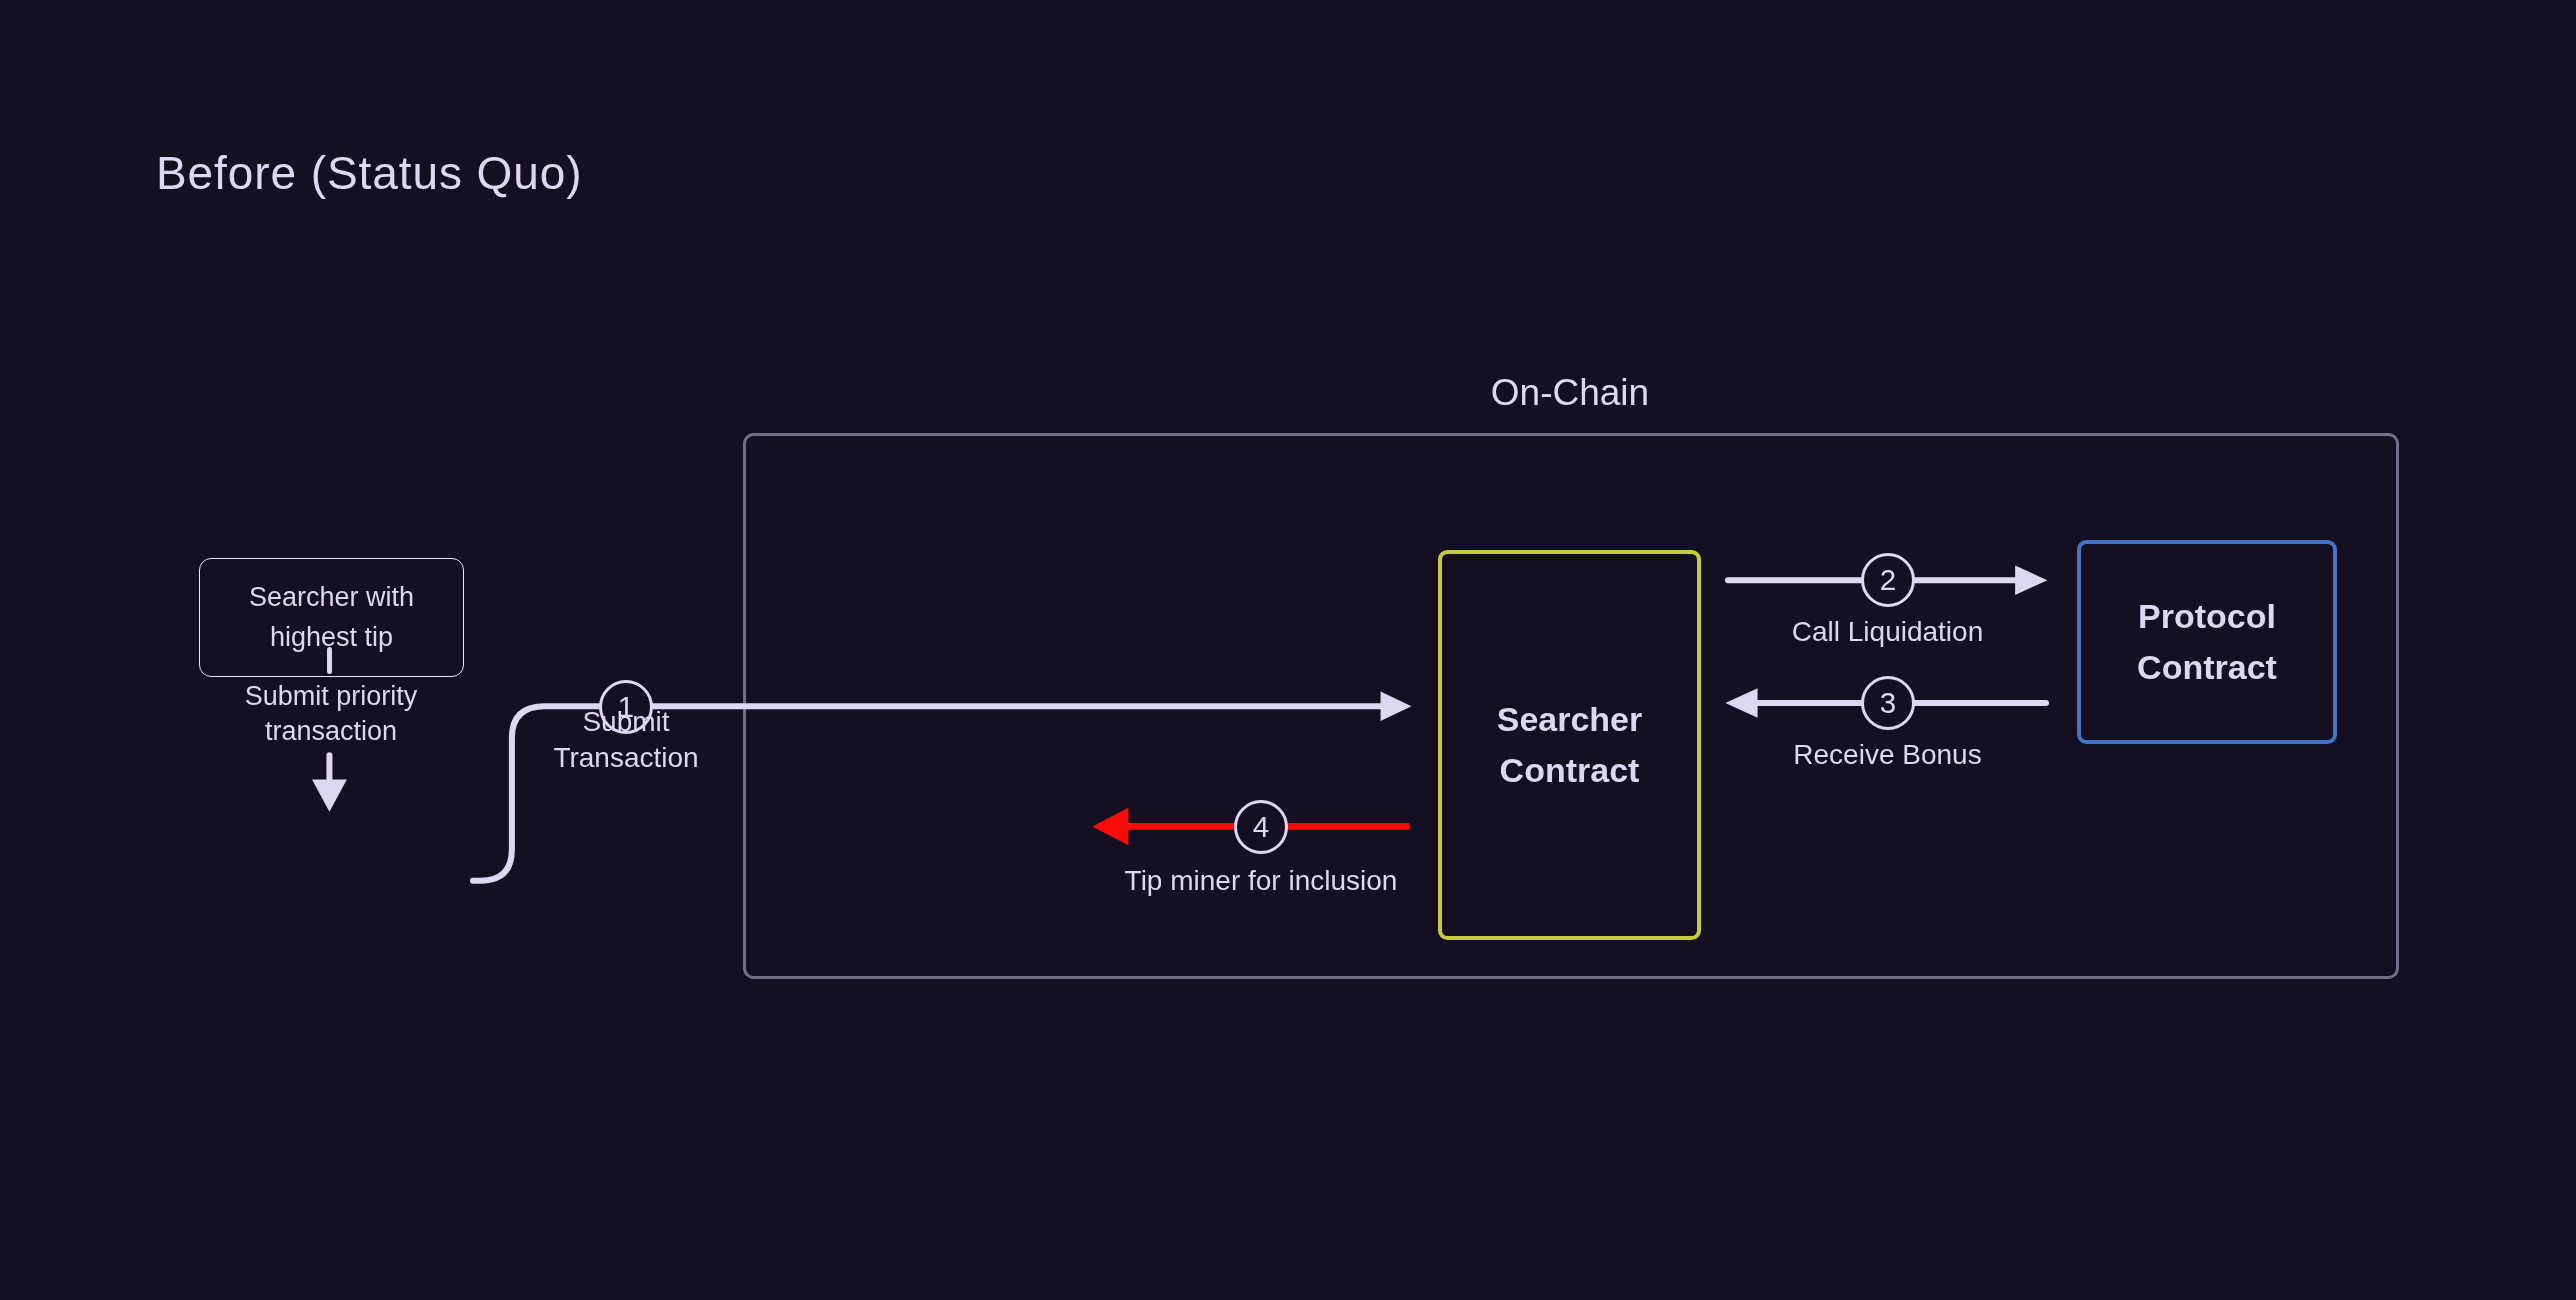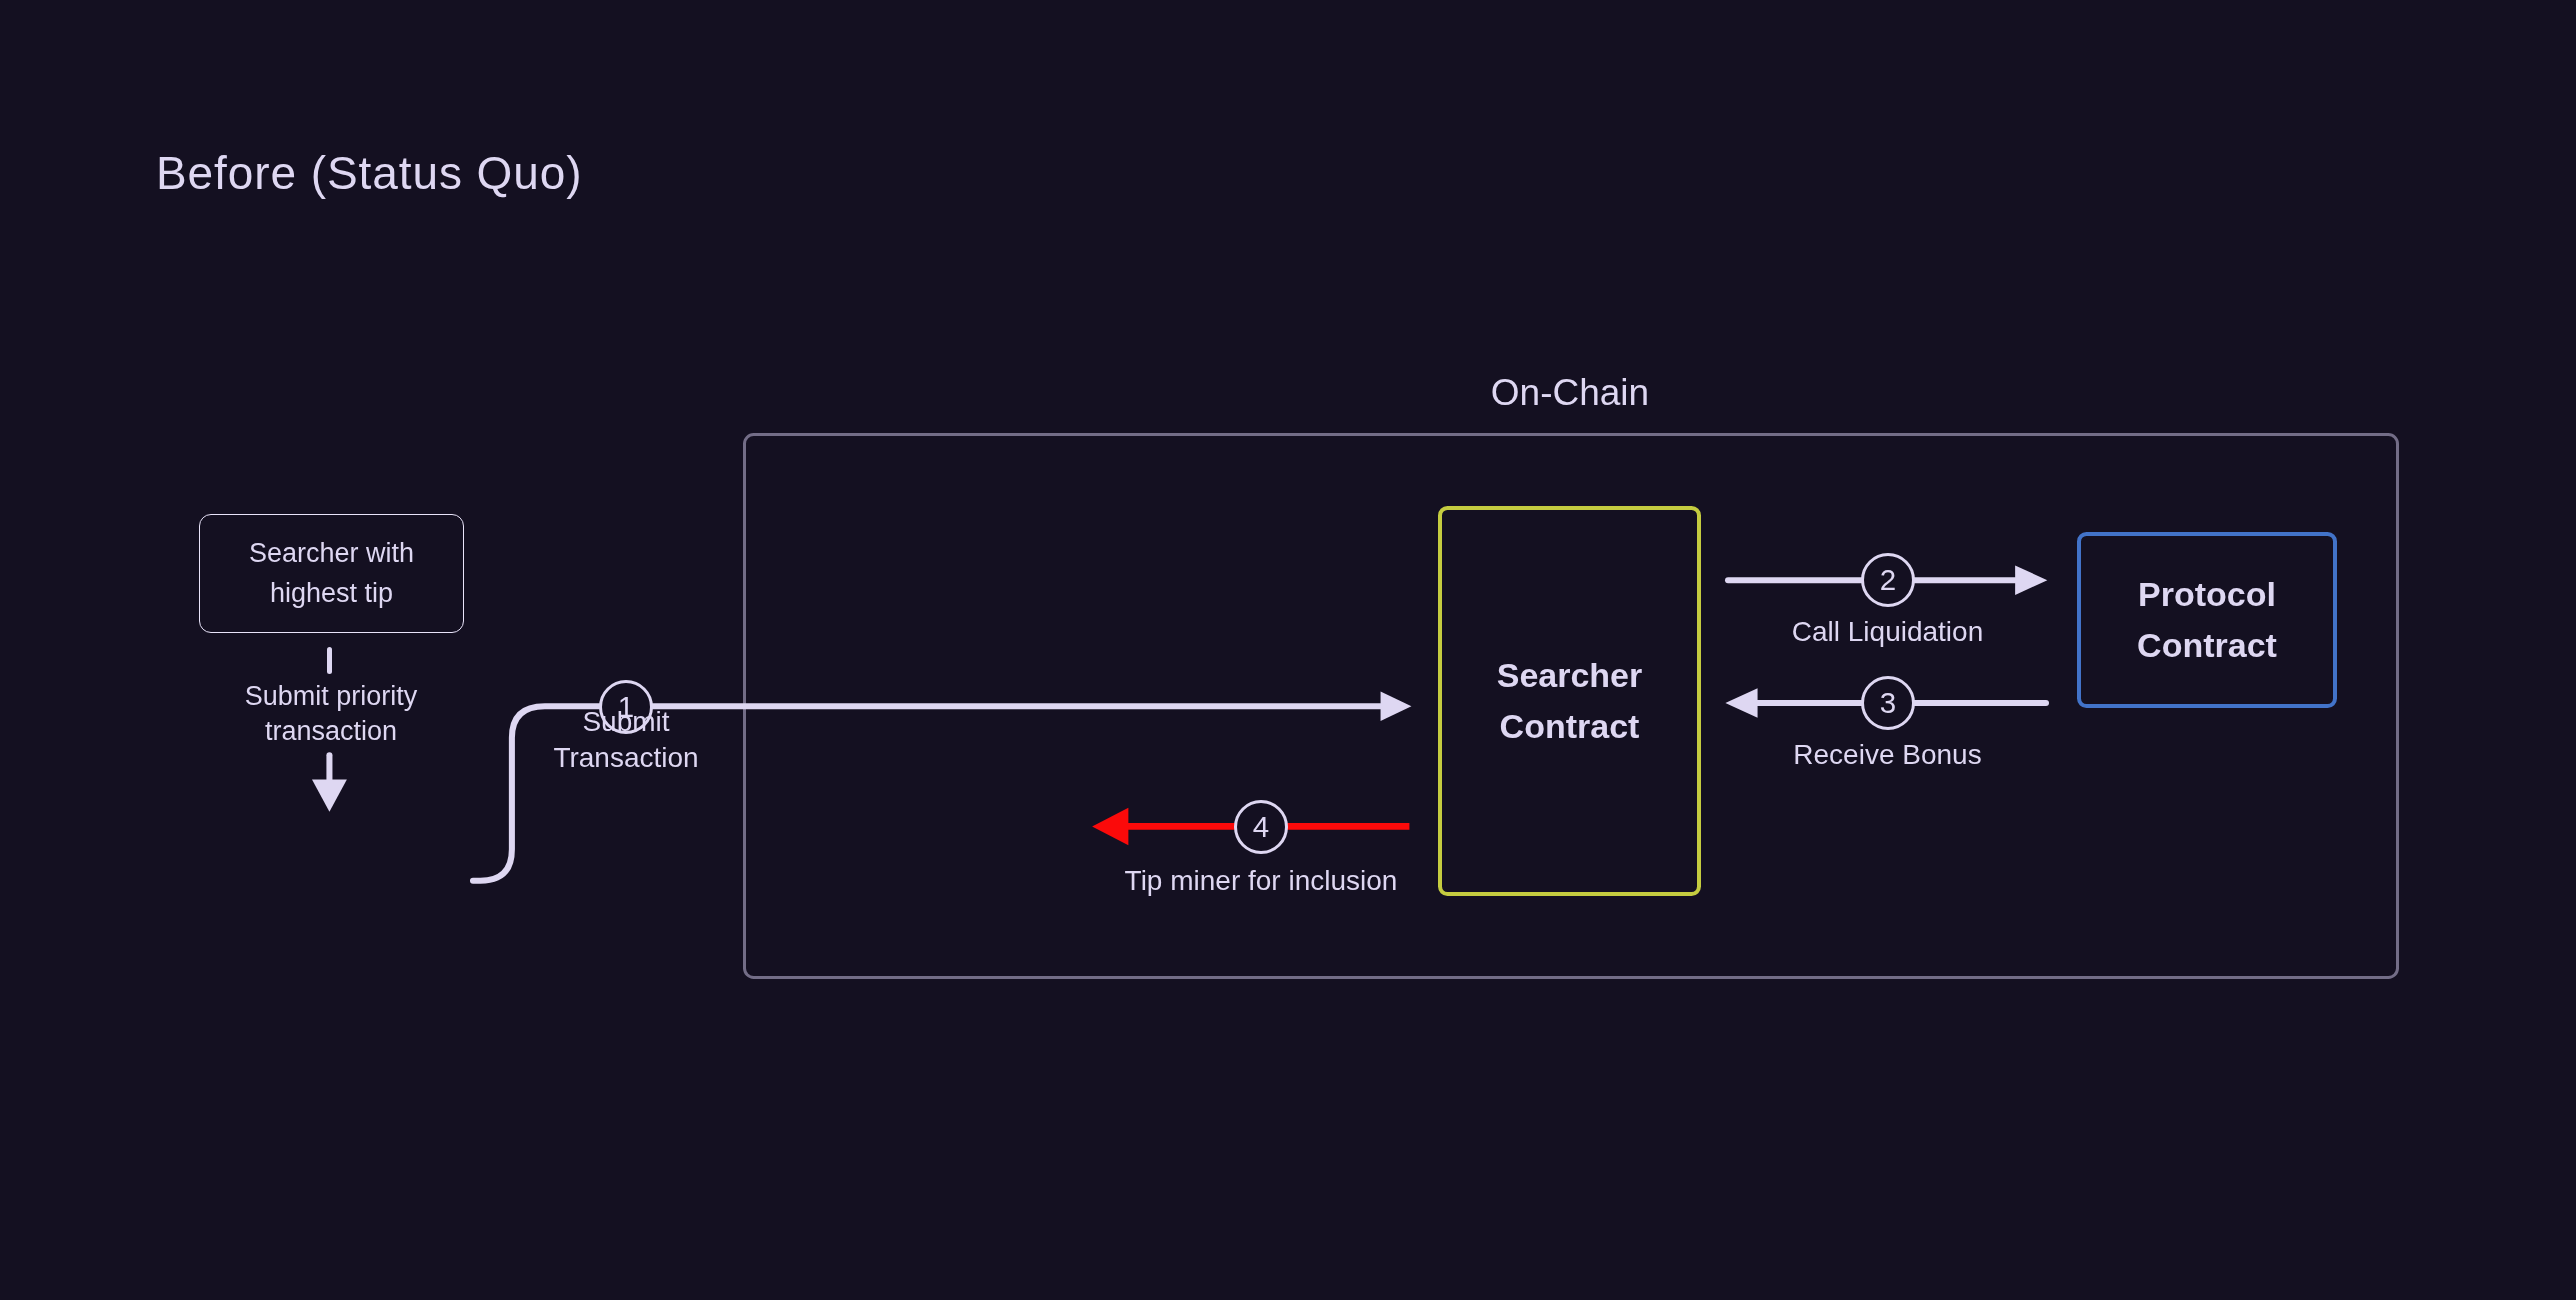--- a/index.html
+++ b/index.html
@@ -38,7 +38,7 @@
   
   .node{
     box-sizing:border-box;display:flex;align-items:center;justify-content:center;
-    text-align:center;color:var(--ink);background:var(--bg);
+    text-align:center;color:var(--ink);background:var(--bg);margin-top:44px;
   }
   .node-plain{
     border:1.7px solid var(--box_border);border-radius:12px;

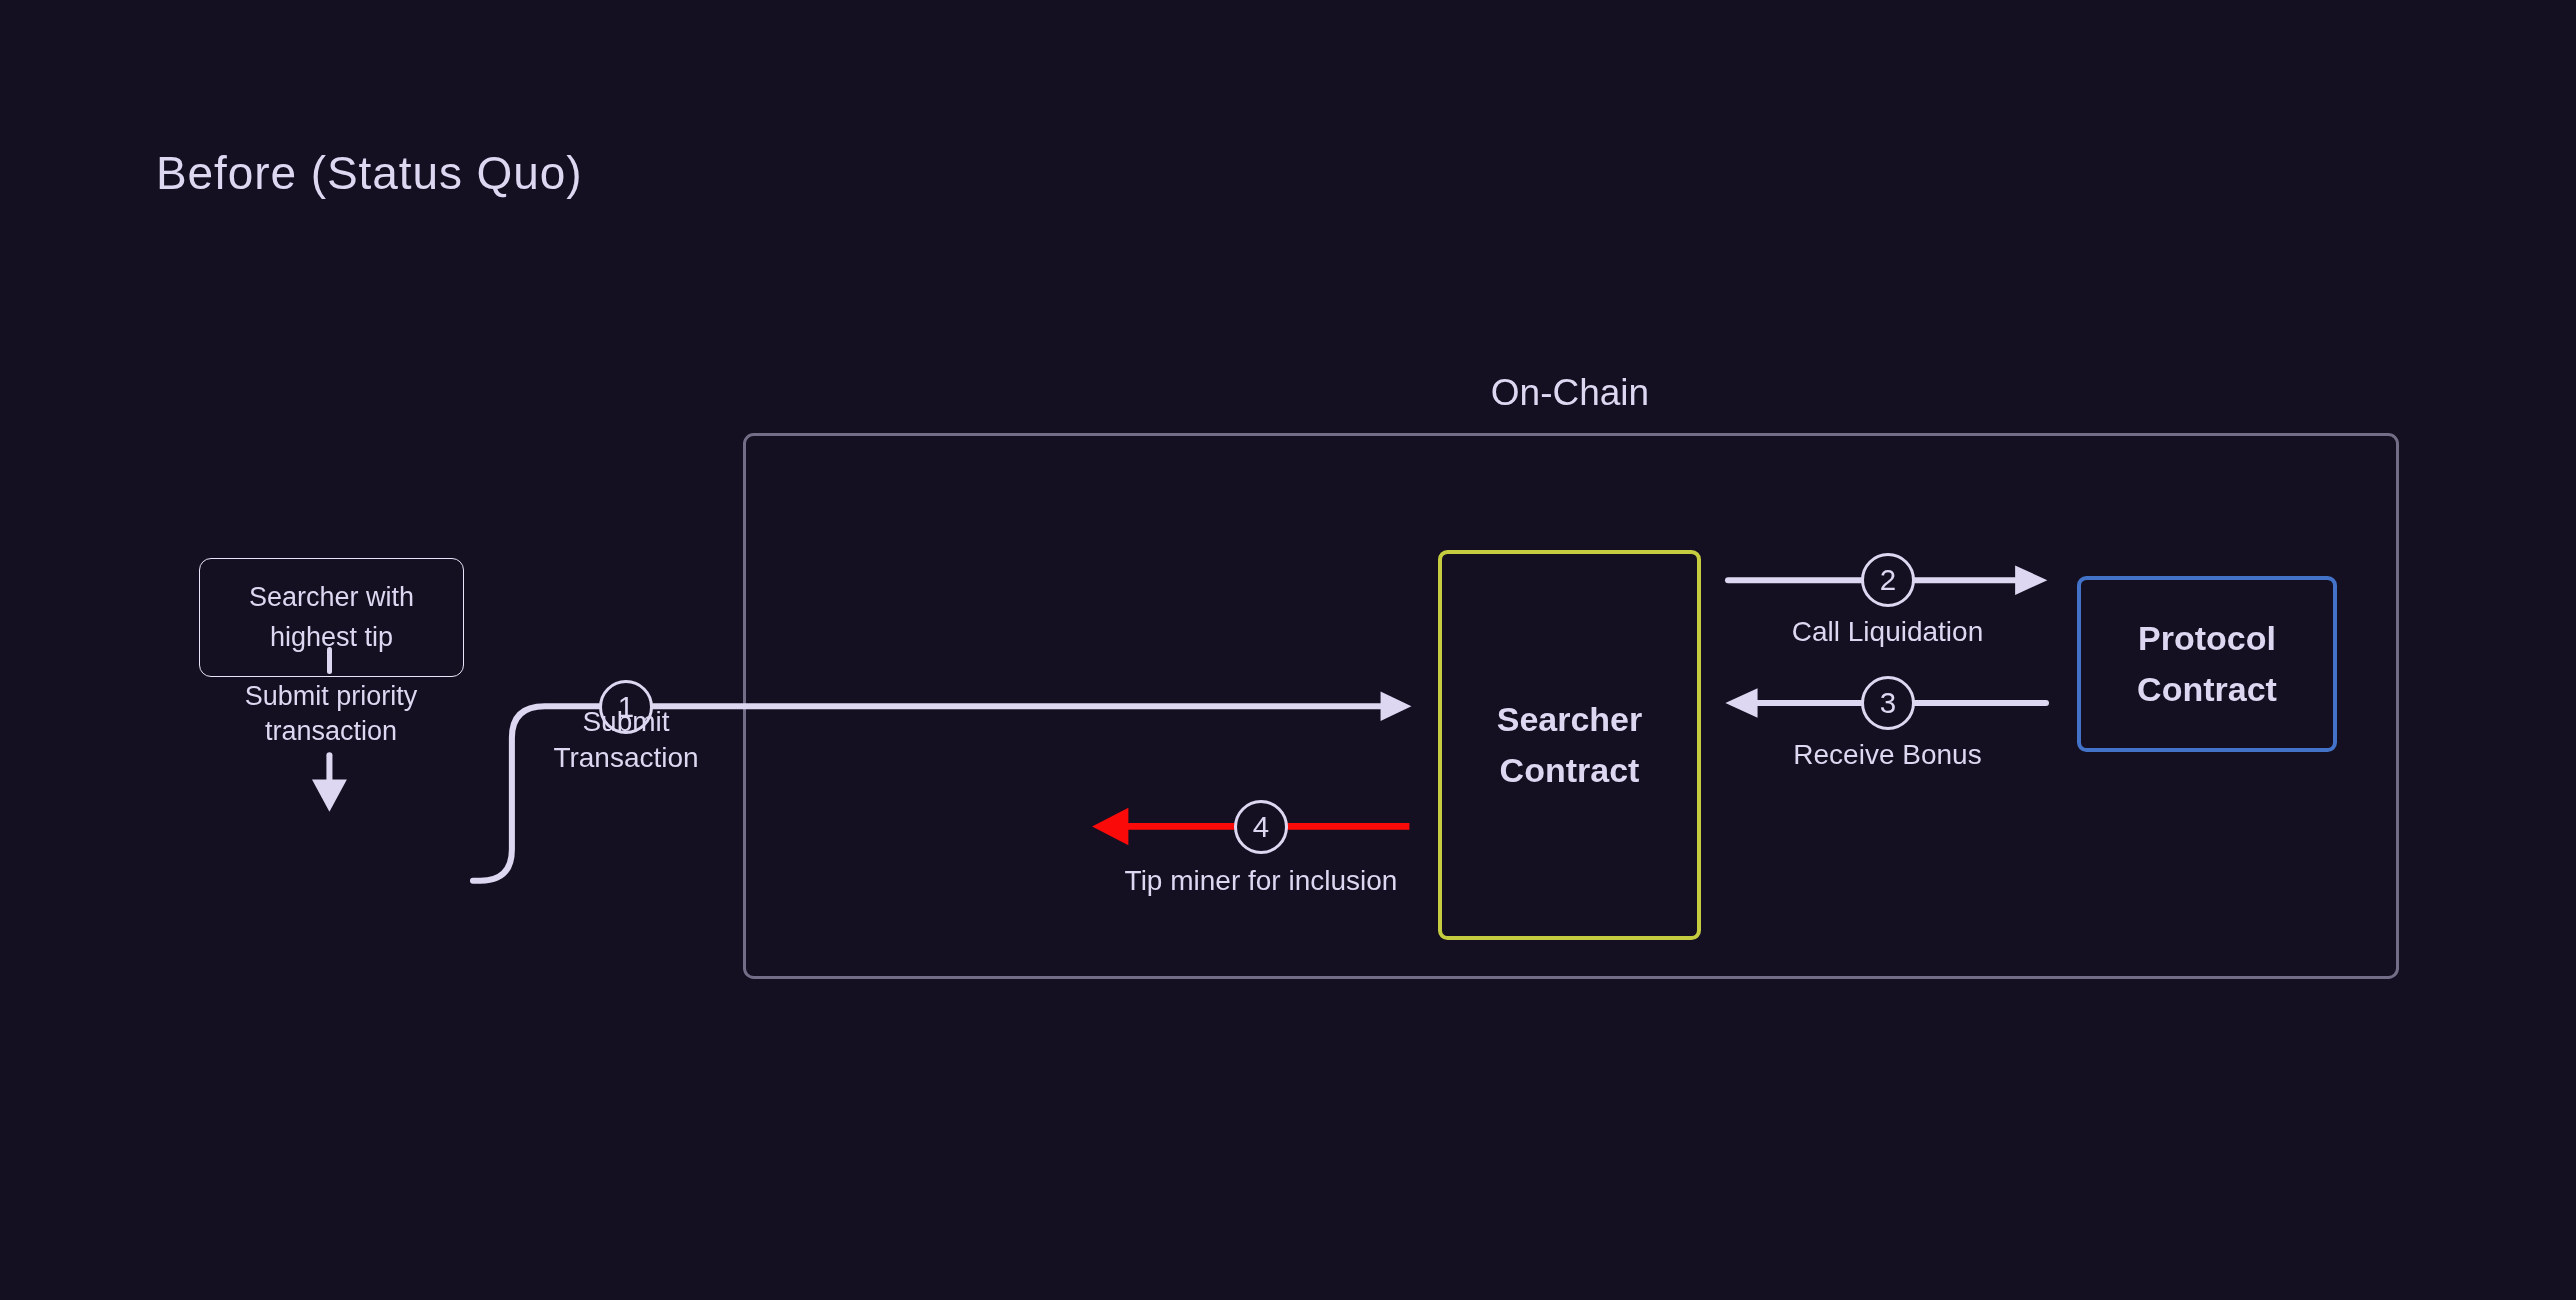--- a/index.html
+++ b/index.html
@@ -60,7 +60,7 @@
     border:4px solid var(--searcher_contract);
   }
   #node-protocol-contract{
-    left:2077px;top:532px;width:260px;height:176px;
+    left:2077px;top:496px;width:260px;height:204px;
     border:4px solid var(--protocol_contract);
   }
   

